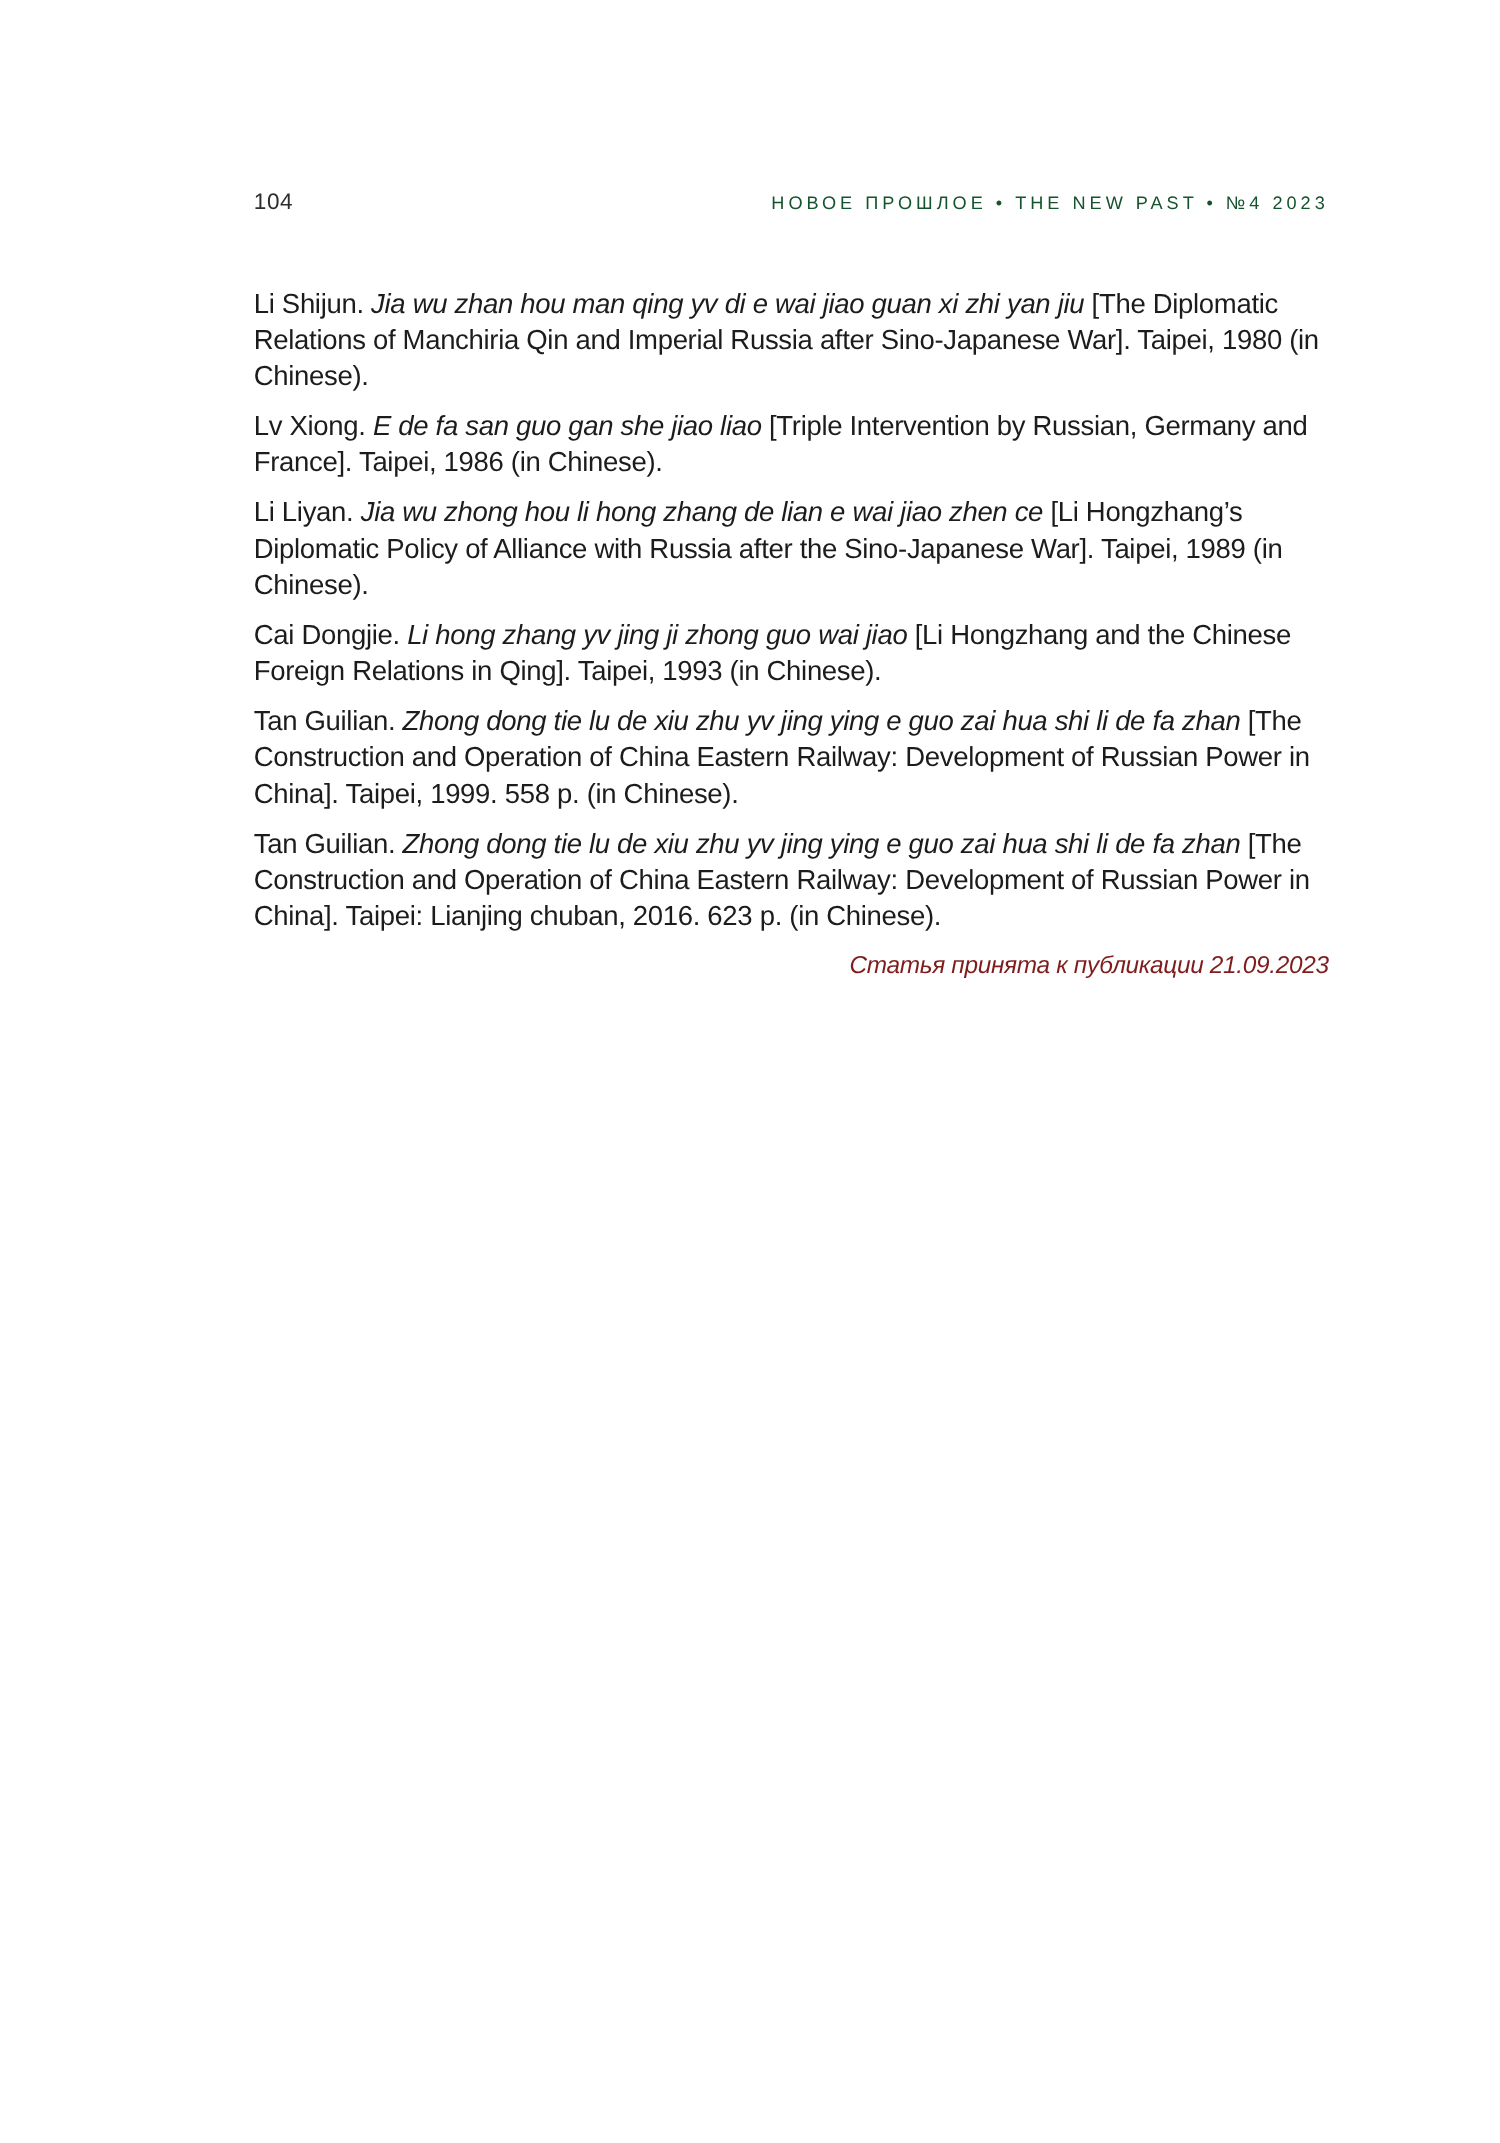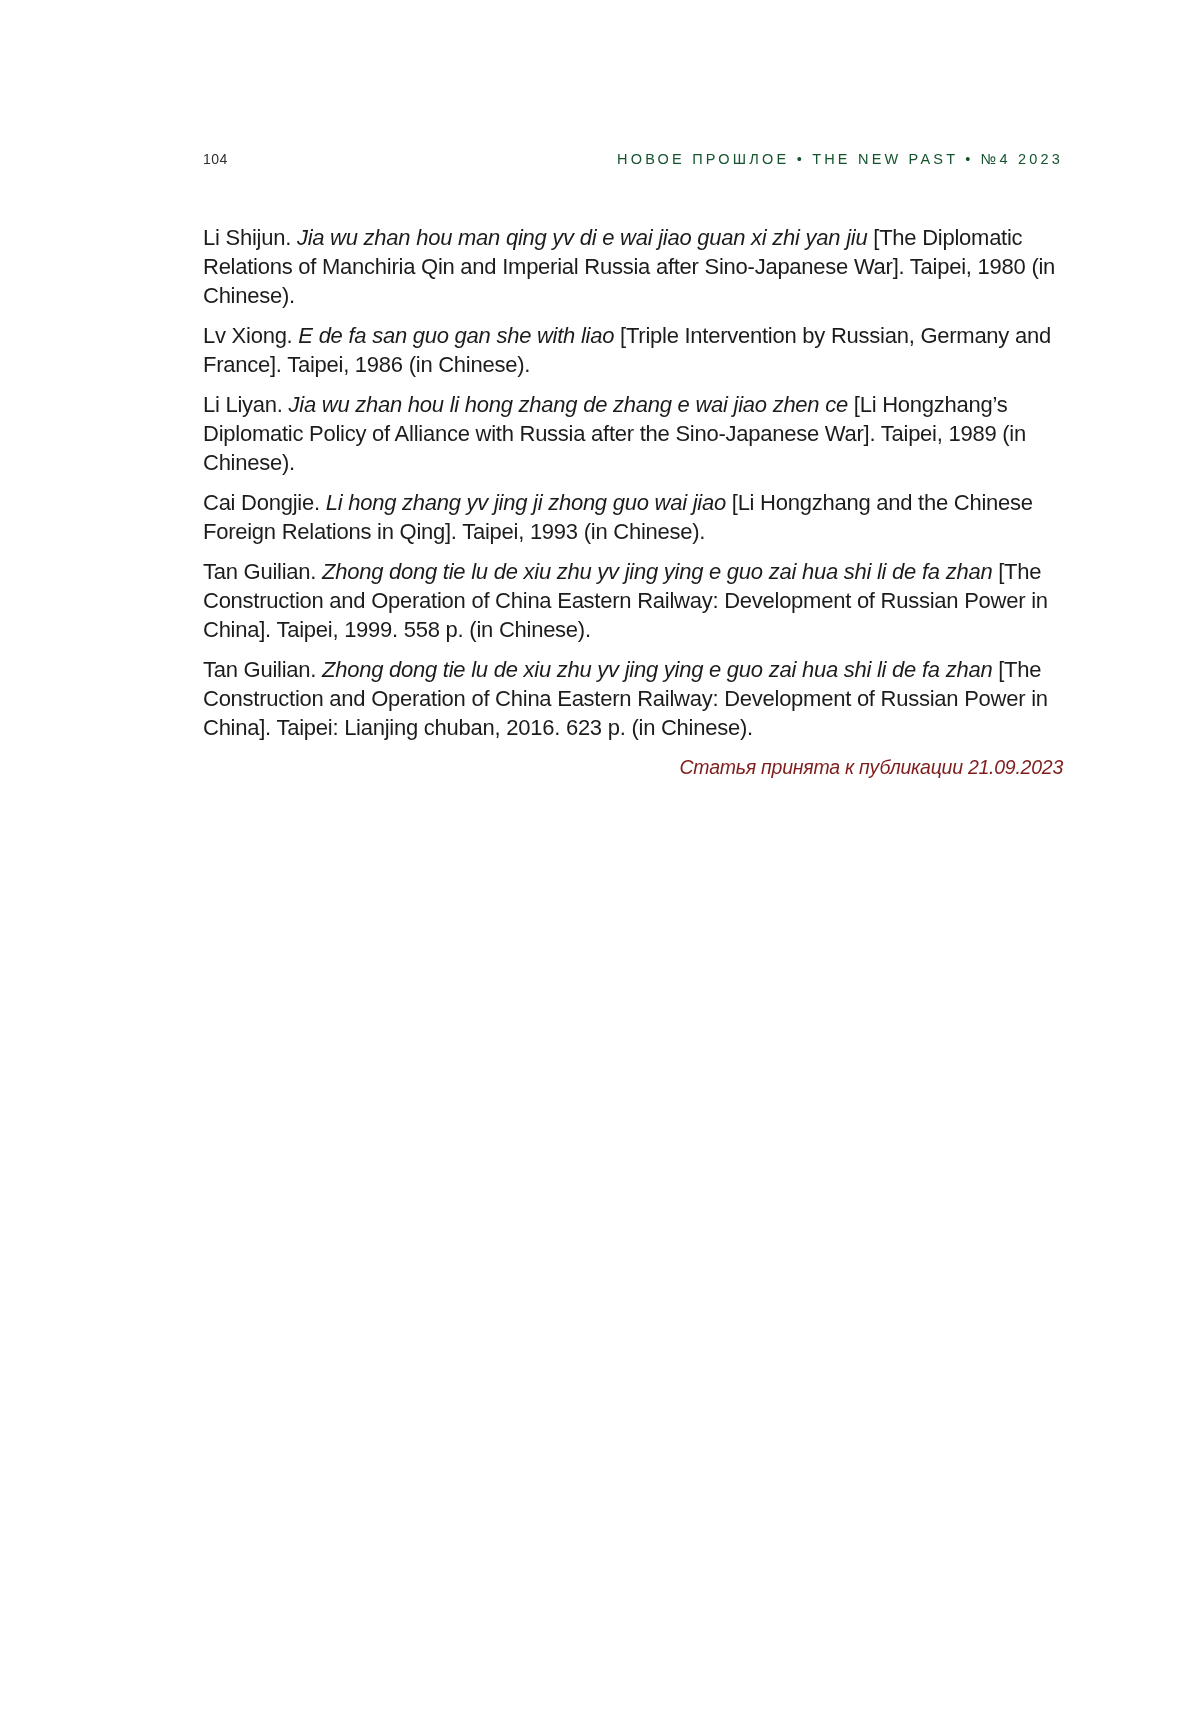--- a/index.html
+++ b/index.html
@@ -32,7 +32,7 @@
     align-items: baseline;
   }
   .page-number {
-    font-size: 14px;
+    font-size: 18px;
     letter-spacing: 0.5px;
     color: #2e2e2e;
   }

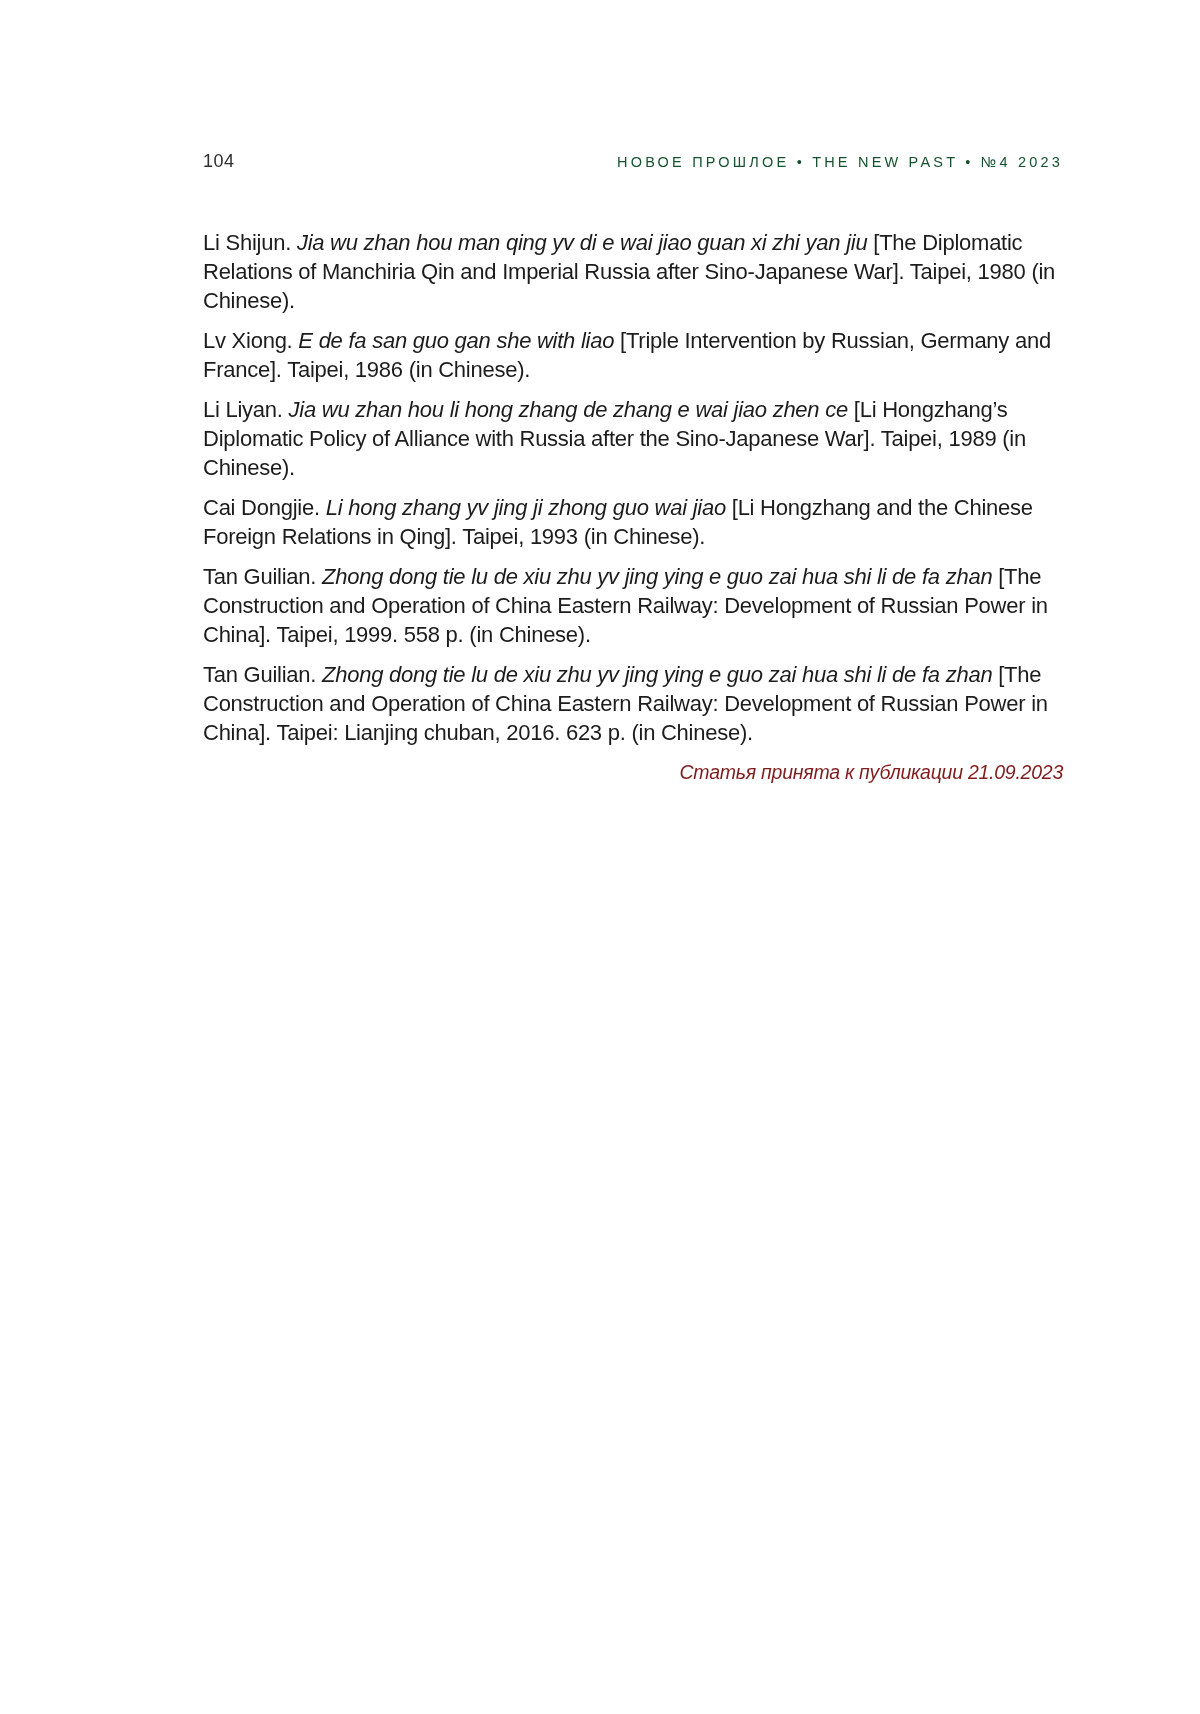--- a/index.html
+++ b/index.html
@@ -80,7 +80,7 @@
     <div class="references">
   <p class="ref"><span class="author">Li Shijun. </span><span class="title">Jia wu zhan hou man qing yv di e wai jiao guan xi zhi yan jiu </span><span class="details">[The Diplomatic Relations of Manchiria Qin and Imperial Russia after Sino-Japanese War]. Taipei, 1980 (in Chinese).</span></p>
 
-  <p class="ref"><span class="author">Lv Xiong. </span><span class="title">E de fa san guo gan she with liao </span><span class="details">[Triple Intervention by Russian, Germany and France]. Taipei, 1986 (in Chinese).</span></p>
+  <p class="ref"><span class="author">Lv Xiong. </span><span class="title">E de fa san guo gan she jiao liao </span><span class="details">[Triple Intervention by Russian, Germany and France]. Taipei, 1986 (in Chinese).</span></p>
 
   <p class="ref"><span class="author">Li Liyan. </span><span class="title">Jia wu zhan hou li hong zhang de zhang e wai jiao zhen ce </span><span class="details">[Li Hongzhang’s Diplomatic Policy of Alliance with Russia after the Sino-Japanese War]. Taipei, 1989 (in Chinese).</span></p>
 

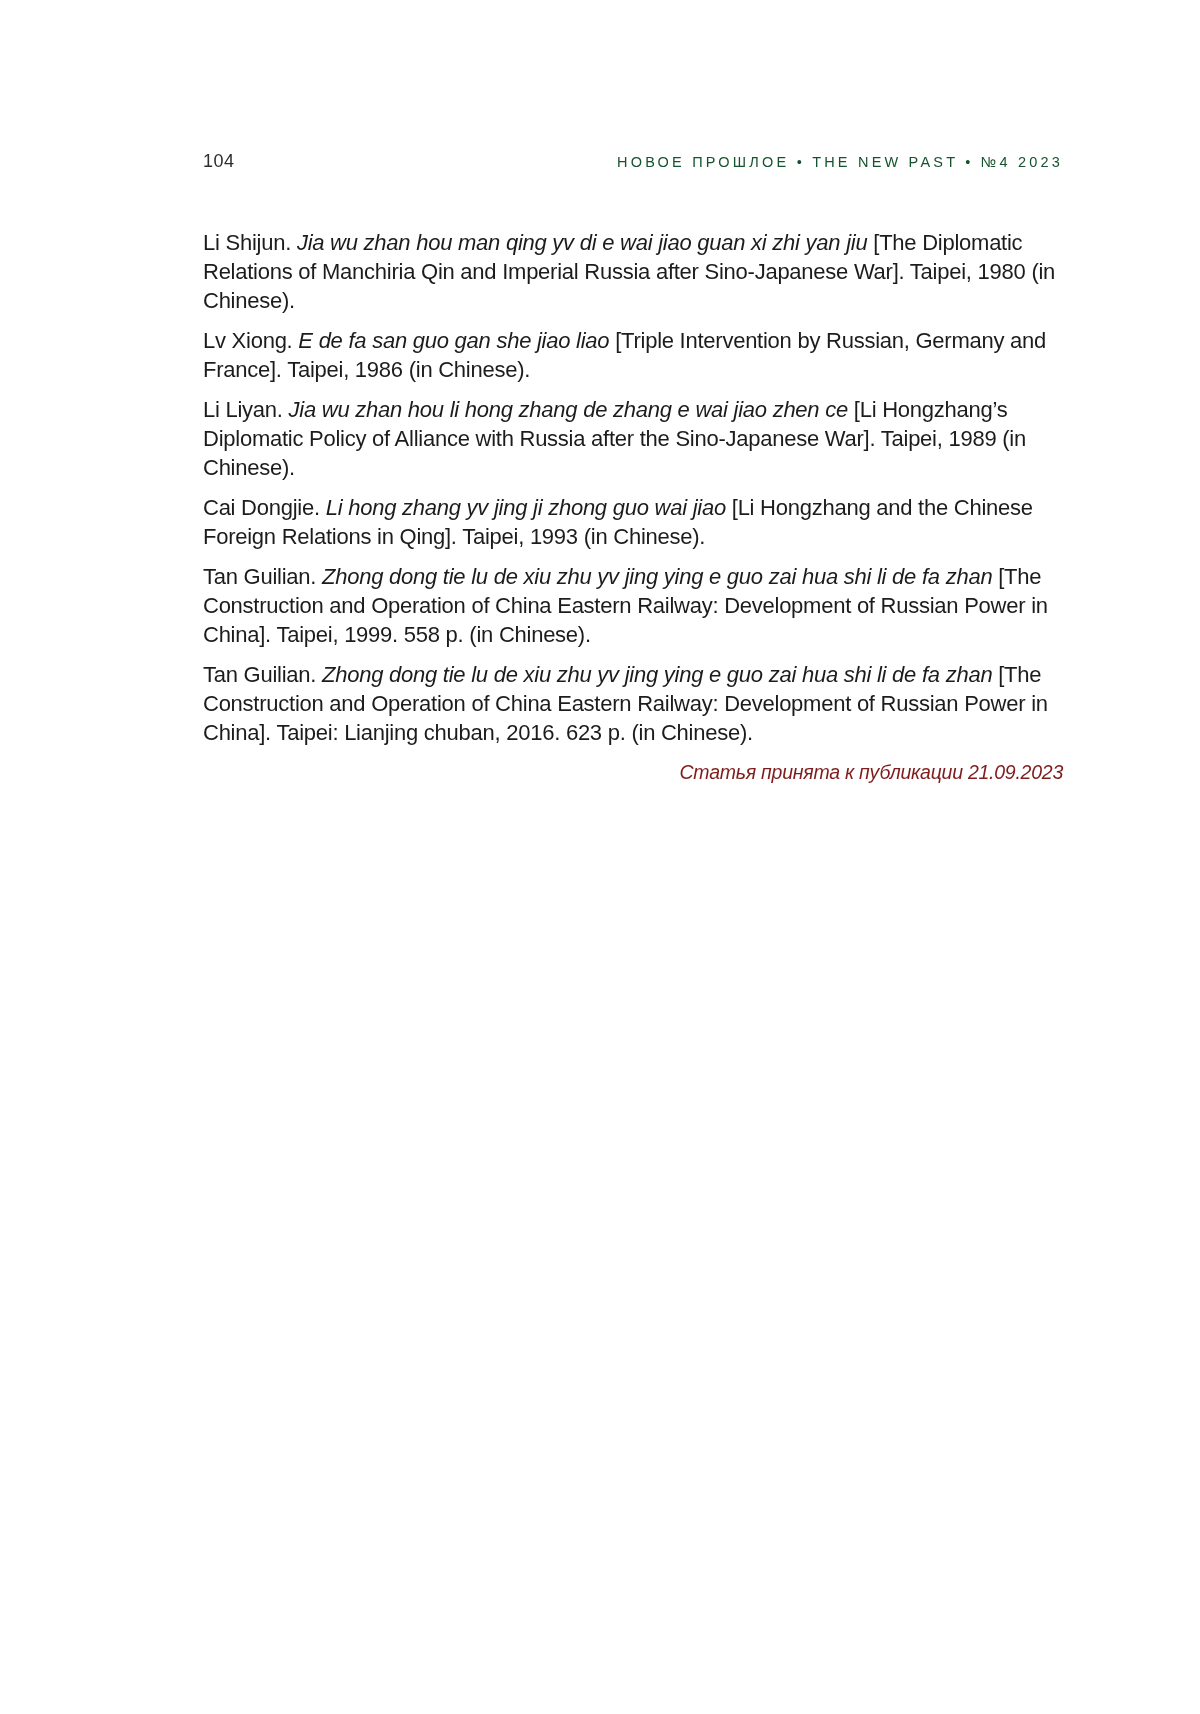--- a/index.html
+++ b/index.html
@@ -82,7 +82,7 @@
 
   <p class="ref"><span class="author">Lv Xiong. </span><span class="title">E de fa san guo gan she jiao liao </span><span class="details">[Triple Intervention by Russian, Germany and France]. Taipei, 1986 (in Chinese).</span></p>
 
-  <p class="ref"><span class="author">Li Liyan. </span><span class="title">Jia wu zhan hou li hong zhang de zhang e wai jiao zhen ce </span><span class="details">[Li Hongzhang’s Diplomatic Policy of Alliance with Russia after the Sino-Japanese War]. Taipei, 1989 (in Chinese).</span></p>
+  <p class="ref"><span class="author">Li Liyan. </span><span class="title">Jia wu zhong hou li hong zhang de lian e wai jiao zhen ce </span><span class="details">[Li Hongzhang’s Diplomatic Policy of Alliance with Russia after the Sino-Japanese War]. Taipei, 1989 (in Chinese).</span></p>
 
   <p class="ref"><span class="author">Cai Dongjie. </span><span class="title">Li hong zhang yv jing ji zhong guo wai jiao </span><span class="details">[Li Hongzhang and the Chinese Foreign Relations in Qing]. Taipei, 1993 (in Chinese).</span></p>
 

